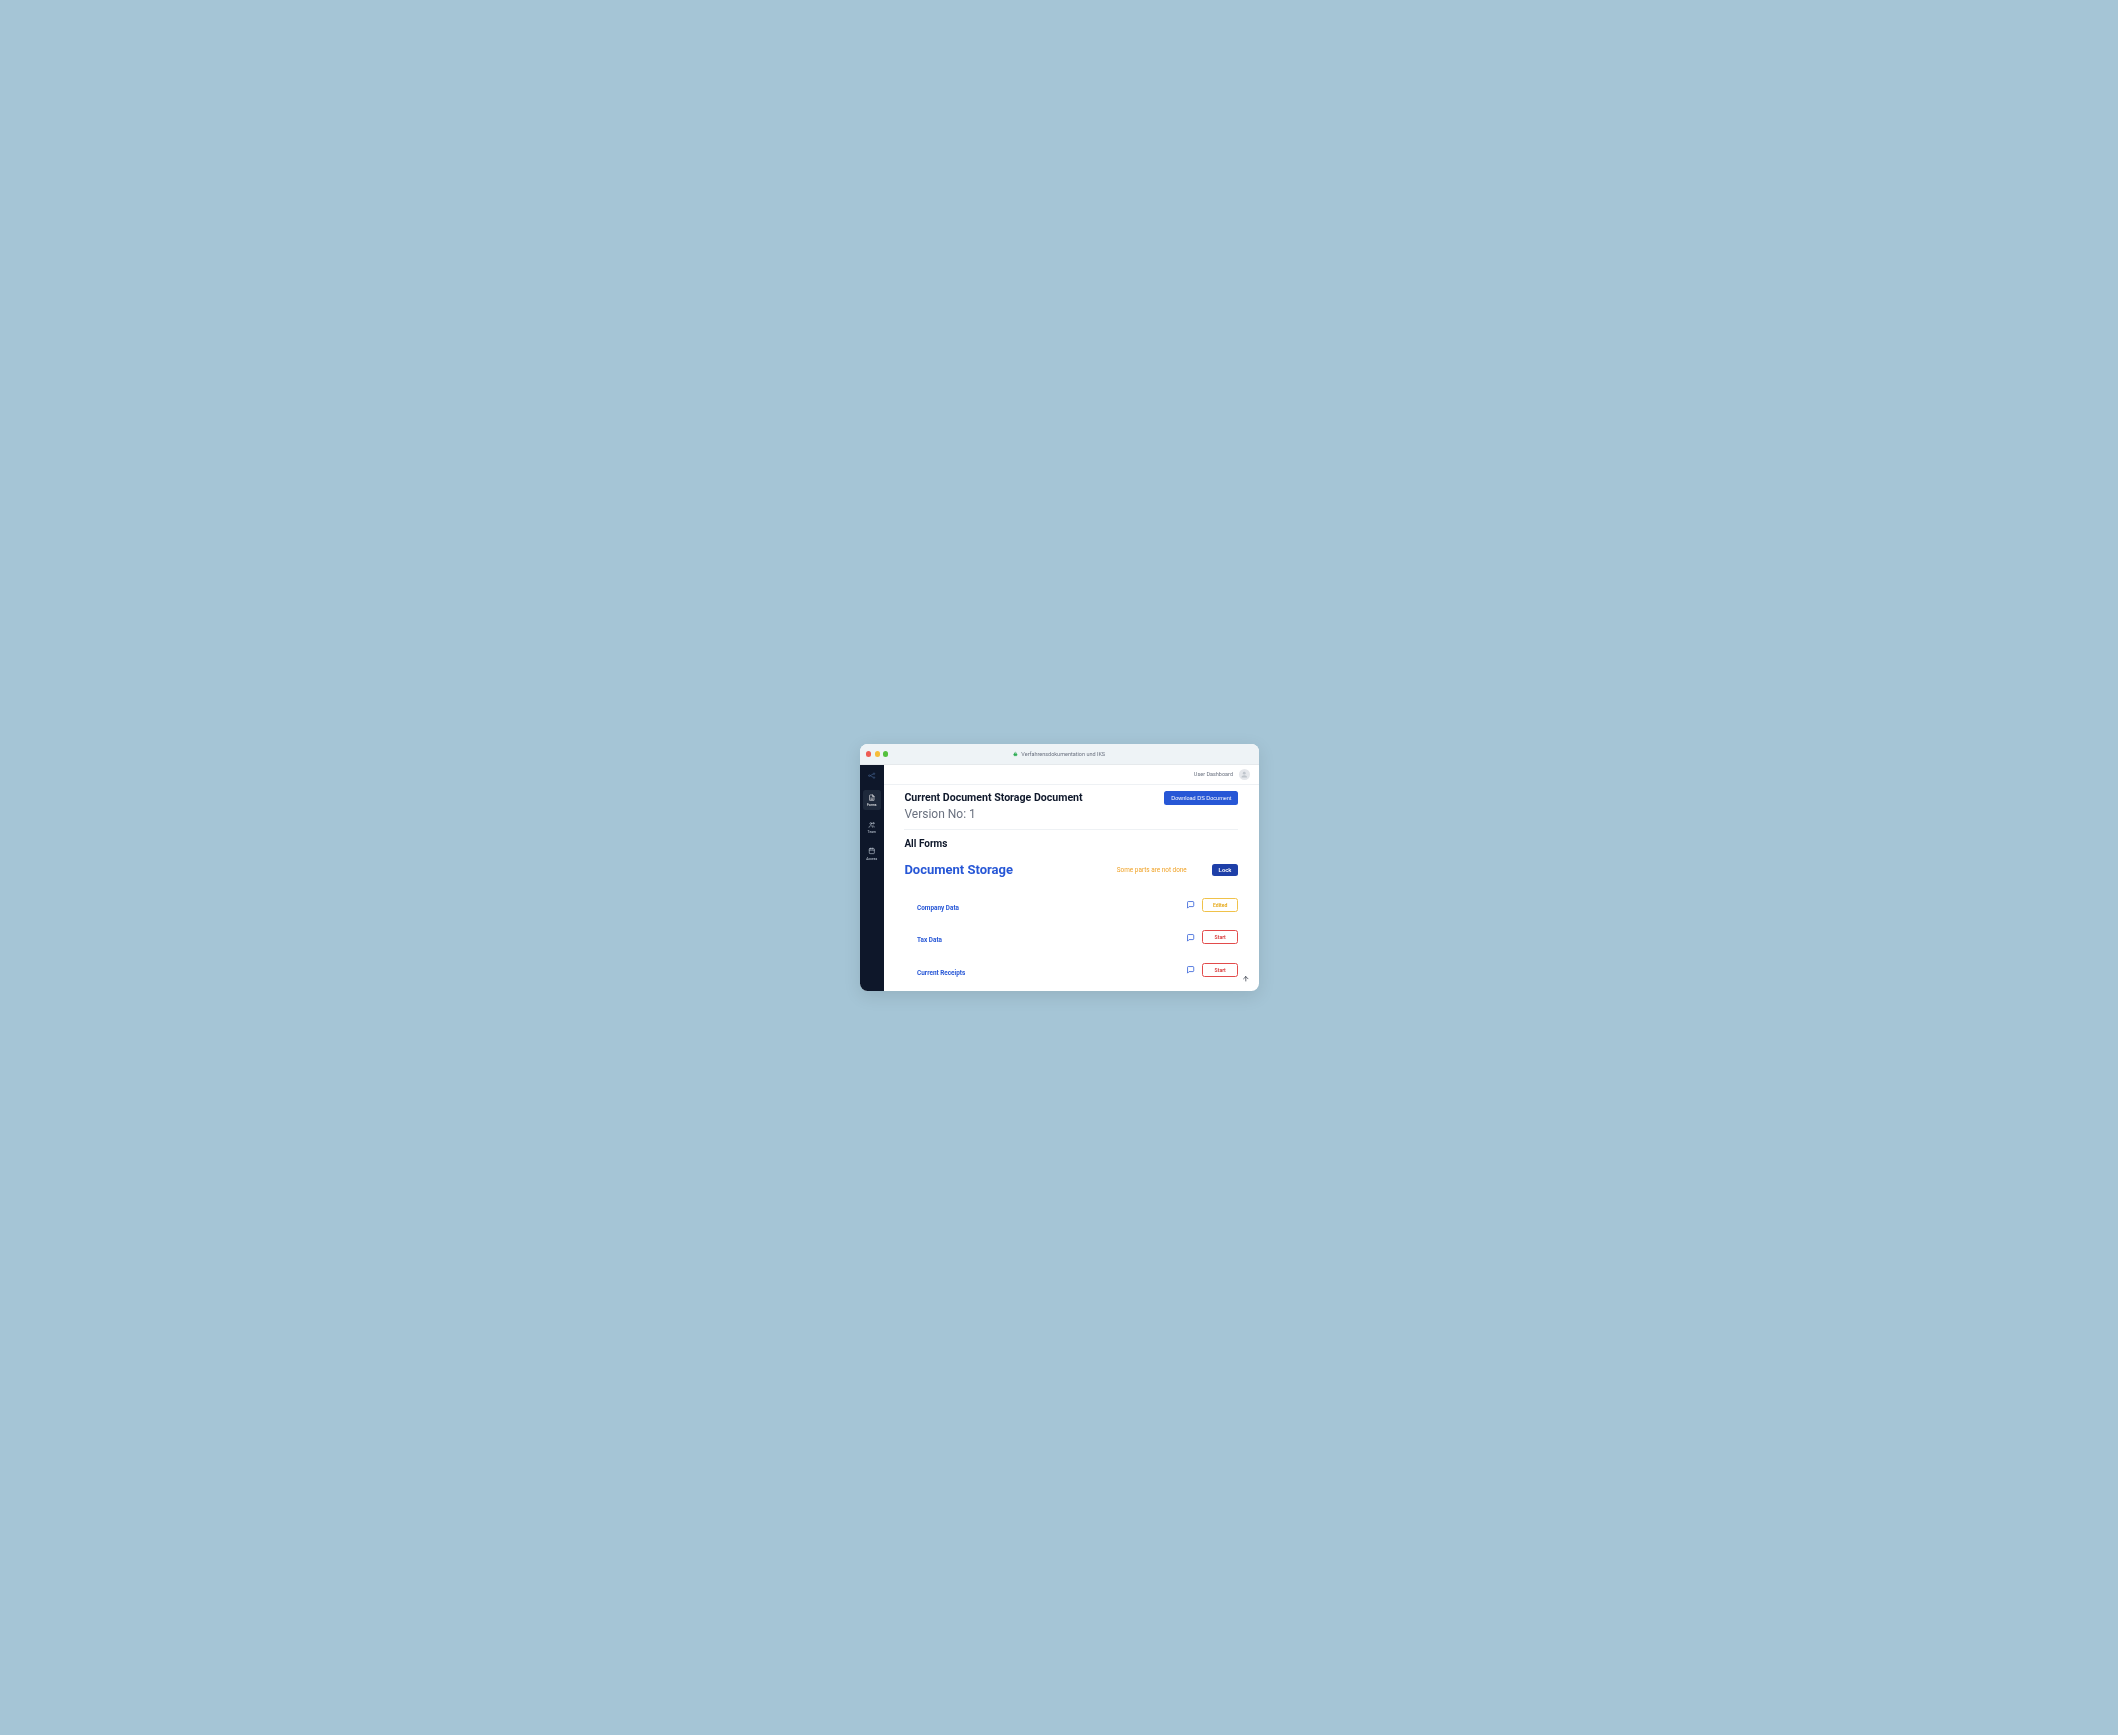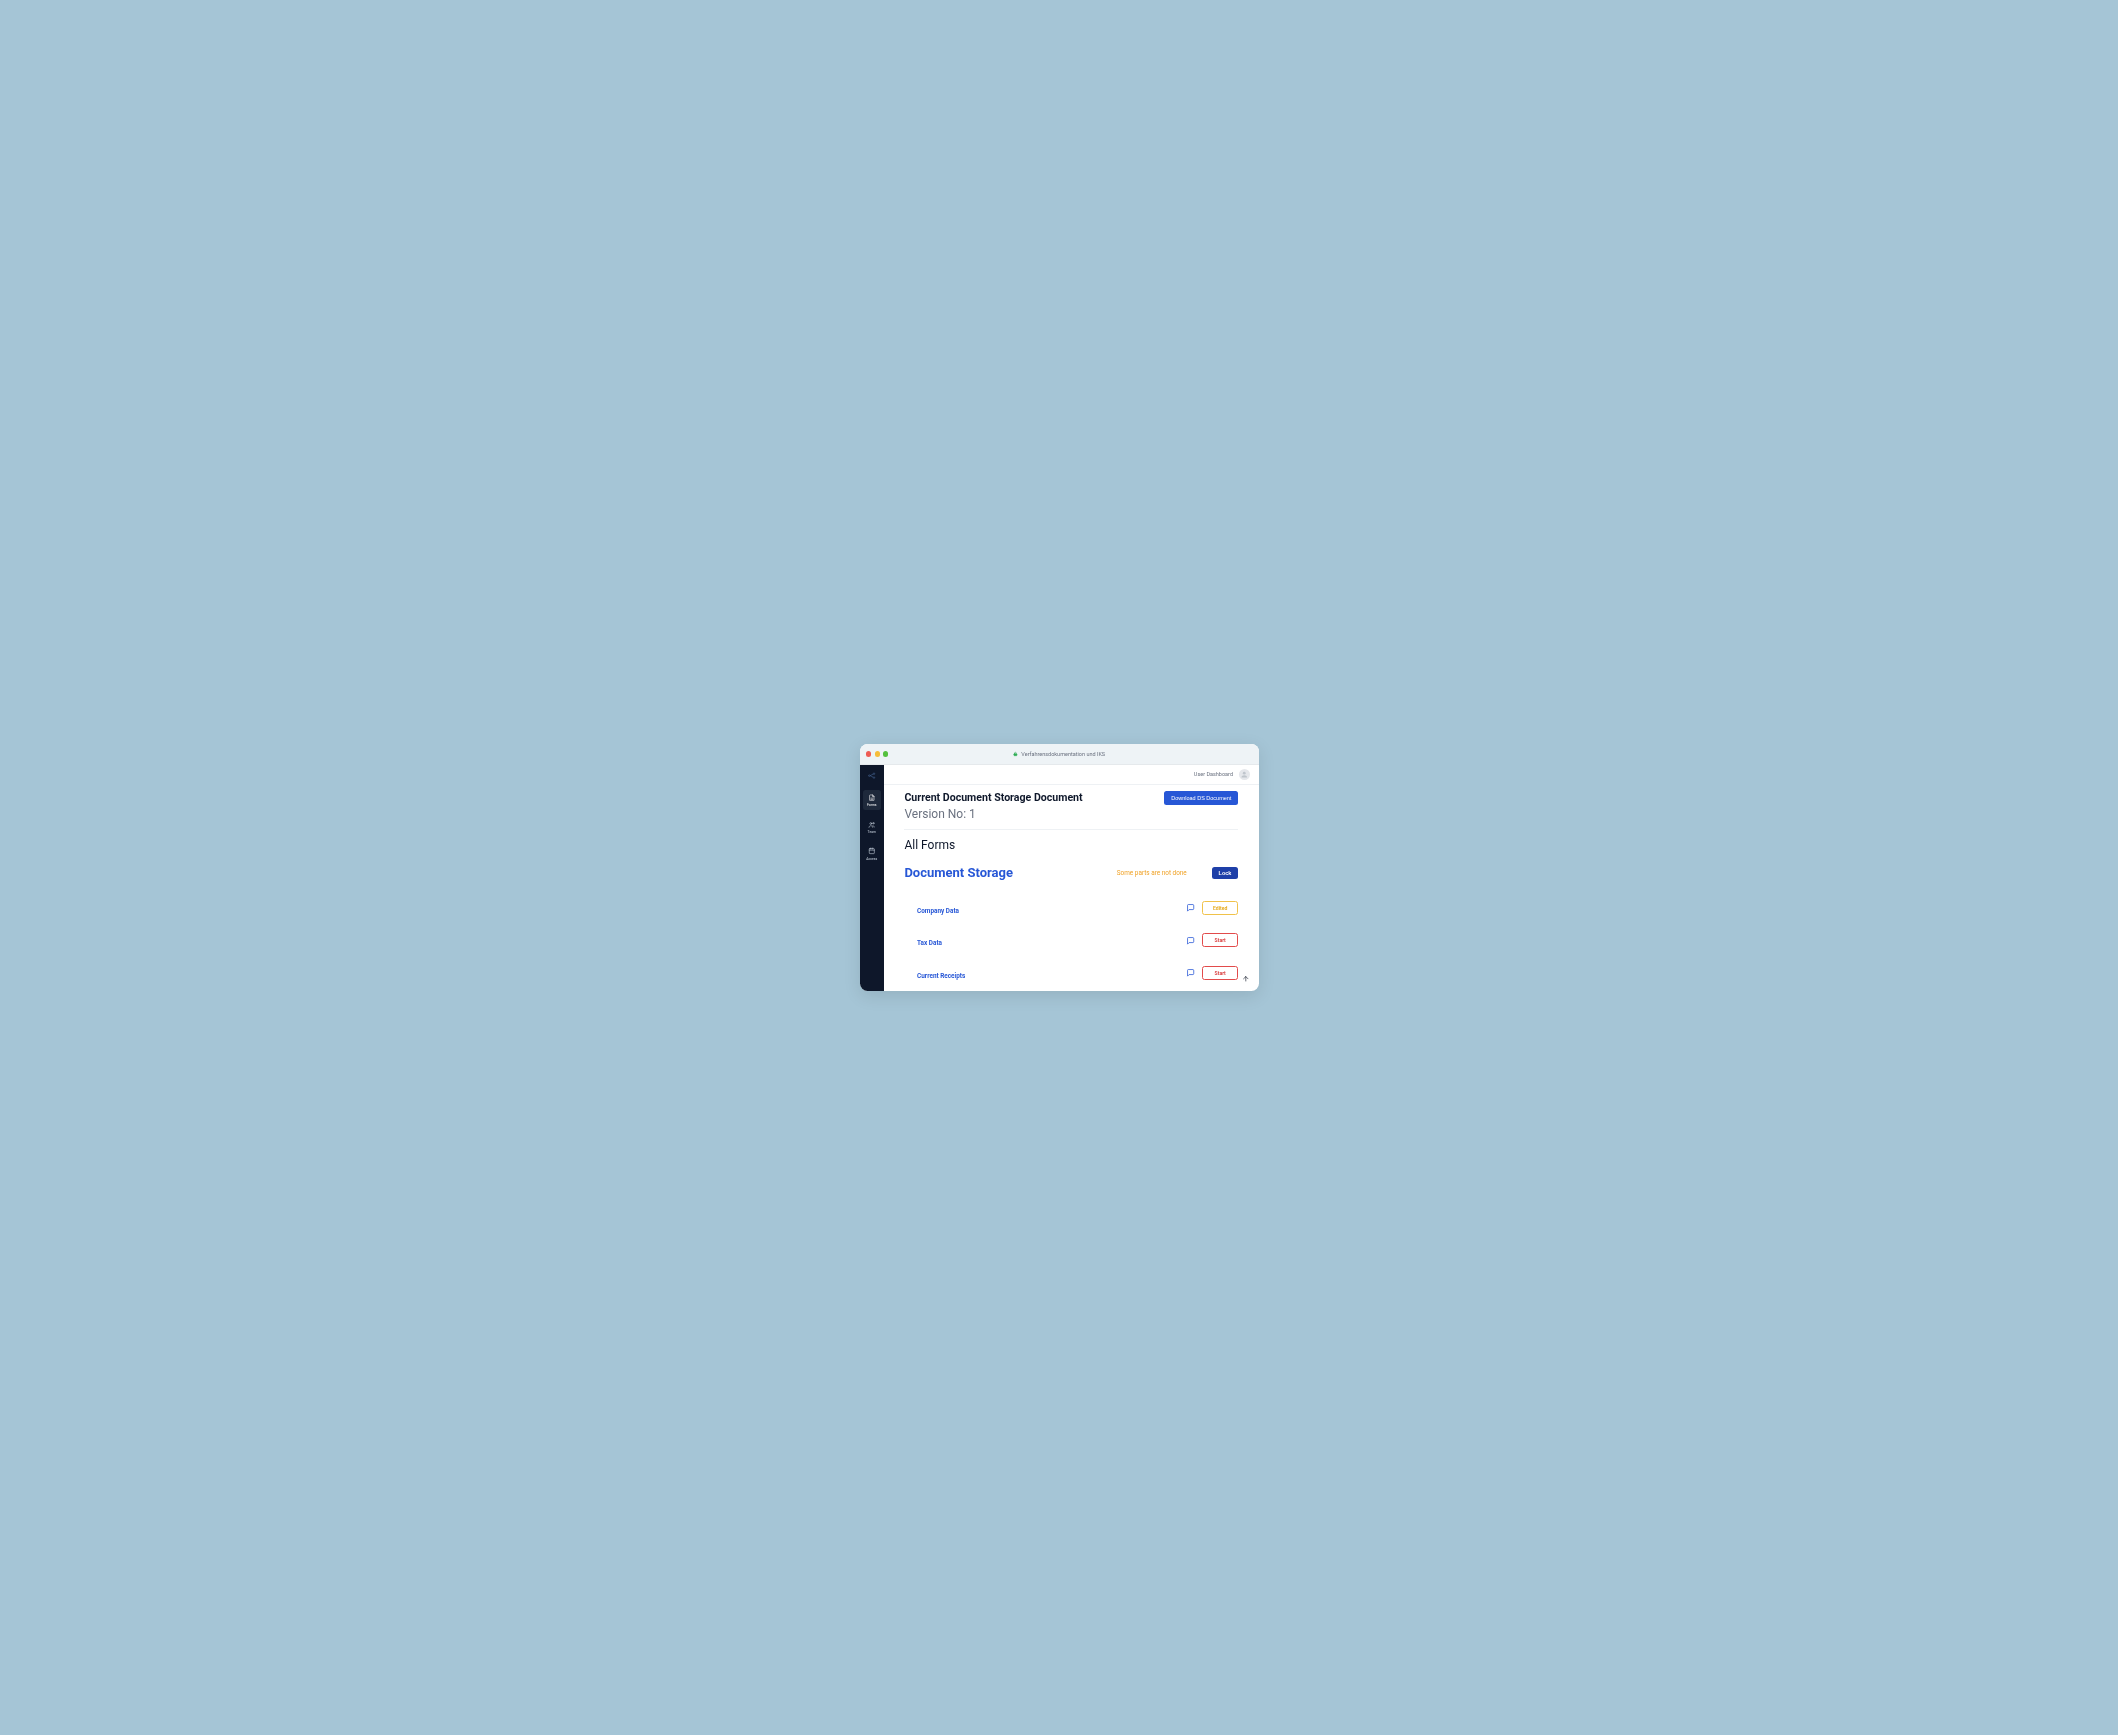--- a/index.html
+++ b/index.html
@@ -129,8 +129,8 @@
   }
   .divider { height: 0.4px; background: #eef1f4; margin-bottom: 8.5px; }
   .section-title {
-    font-size: 12px;
-    font-weight: 400;
+    font-size: 10px;
+    font-weight: 700;
     color: #0e172a;
     margin-bottom: 13.6px;
   }

